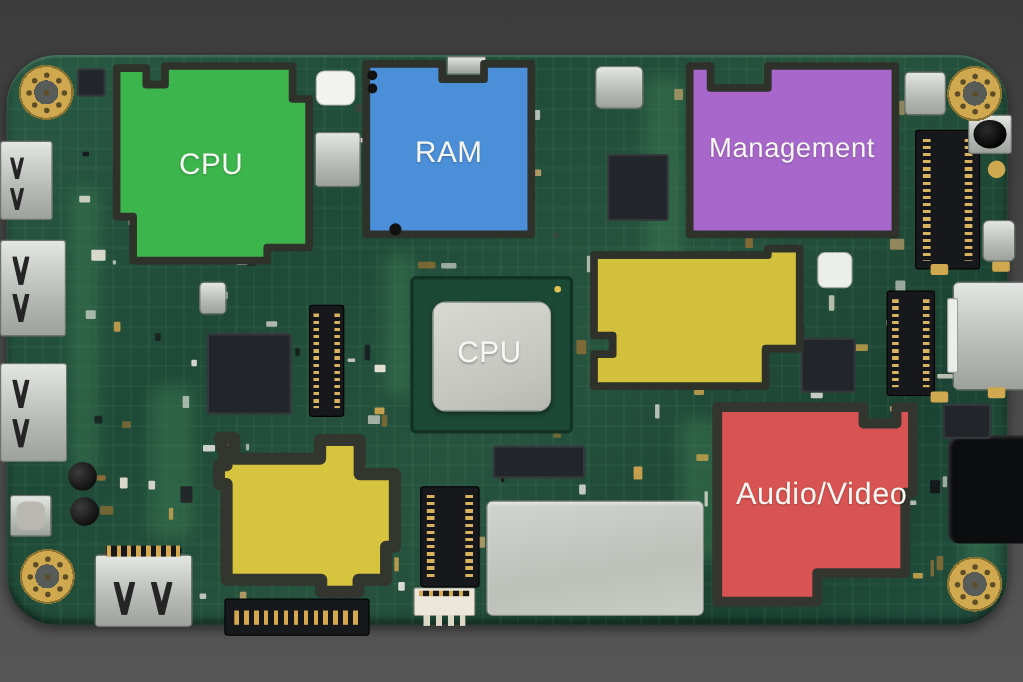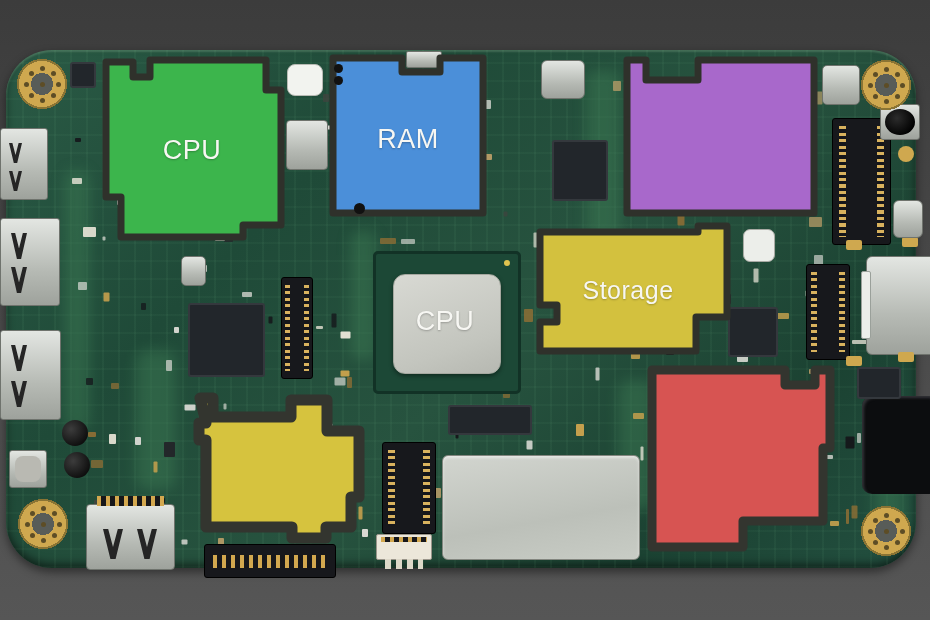--- a/index.html
+++ b/index.html
@@ -329,6 +329,7 @@
   <div class="rlabel" style="left:192px;top:150px;font-size:27px;">CPU</div>
   <div class="rlabel" style="left:408px;top:139px;font-size:27px;">RAM</div>
   <div class="rlabel" style="left:720px;top:135px;font-size:25px;line-height:27px;">
+    <div>Management</div>
   </div>
   <div class="rlabel" style="left:628px;top:290px;font-size:25px;">Storage</div>
   <div class="rlabel" style="left:445px;top:321px;font-size:27px;">CPU</div>

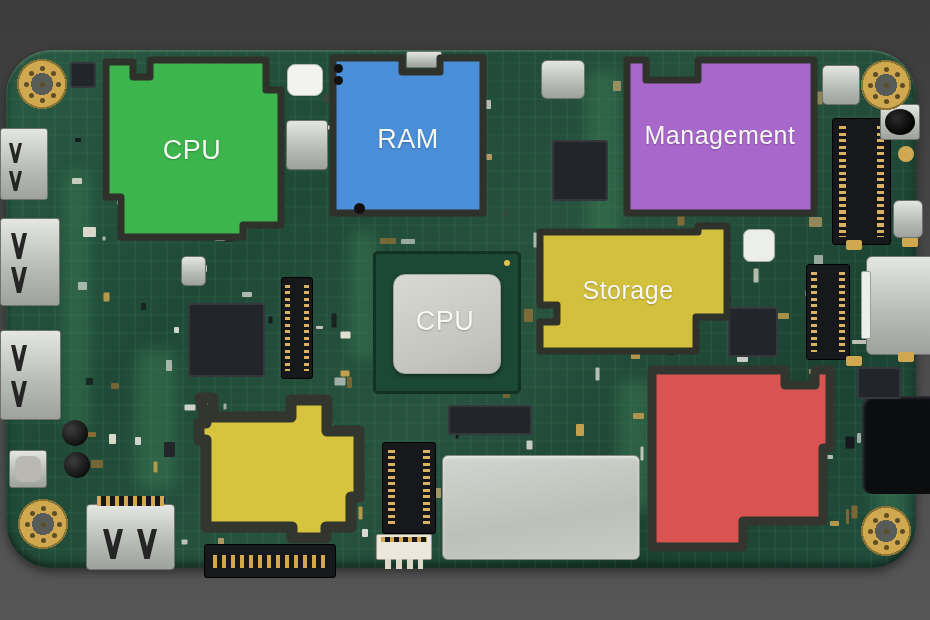--- a/index.html
+++ b/index.html
@@ -331,7 +331,6 @@
   <div class="rlabel" style="left:720px;top:135px;font-size:25px;line-height:27px;">
     <div>Management</div>
   </div>
-  <div class="rlabel" style="left:628px;top:290px;font-size:25px;">Storage</div>
   <div class="rlabel" style="left:445px;top:321px;font-size:27px;">CPU</div>
 
 </div>

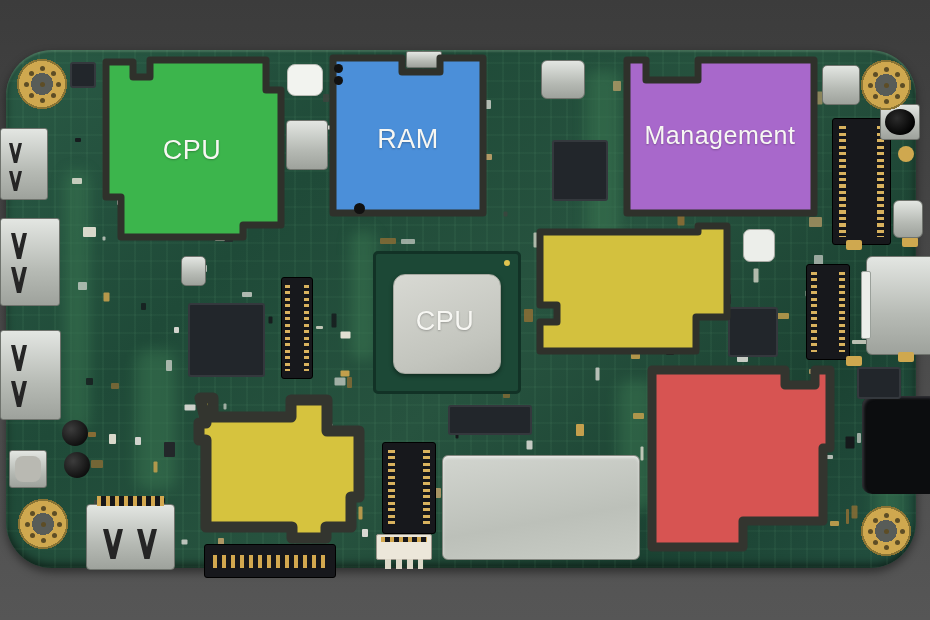--- a/index.html
+++ b/index.html
@@ -332,6 +332,7 @@
     <div>Management</div>
   </div>
   <div class="rlabel" style="left:445px;top:321px;font-size:27px;">CPU</div>
+  <div class="rlabel" style="left:747px;top:449px;font-size:28px;">Audio/Video</div>
 
 </div>
 

